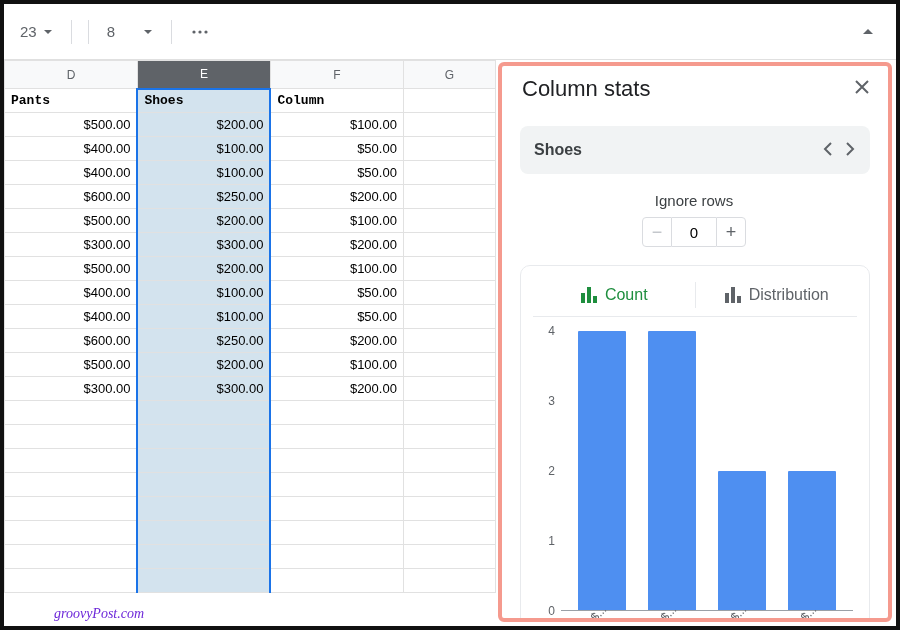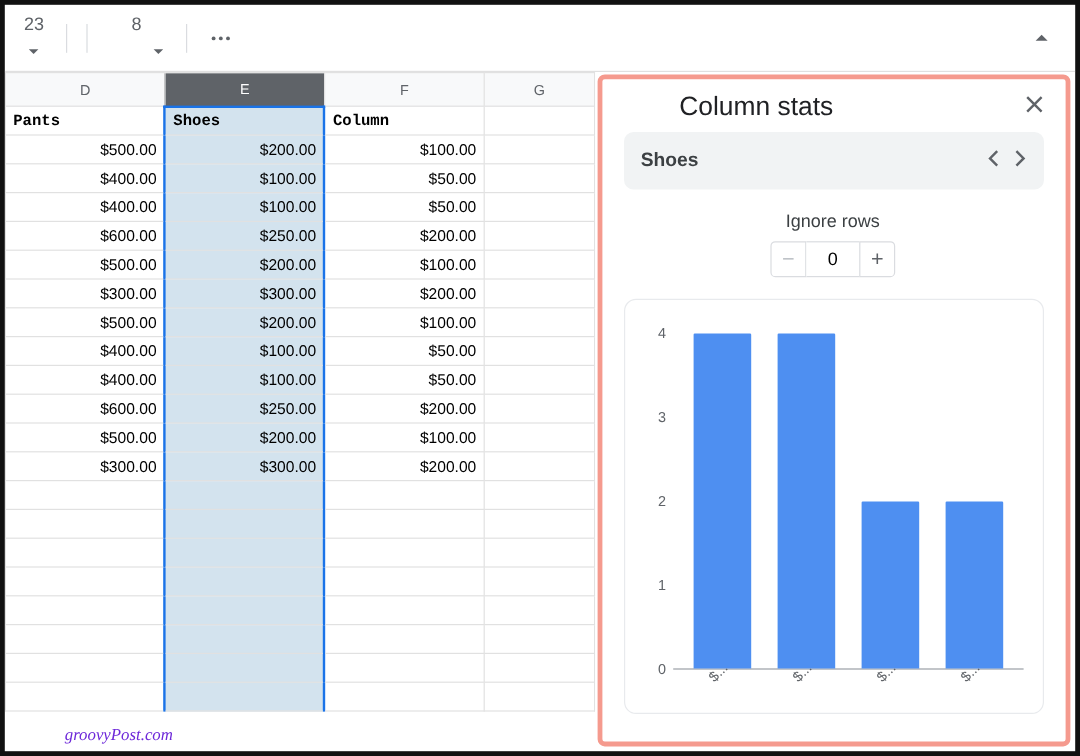--- a/index.html
+++ b/index.html
@@ -8,7 +8,7 @@
 
   
   .toolbar { height:56px; border-bottom:1px solid #e0e0e0; display:flex; align-items:center; padding:0 8px; gap:4px; }
-  .tb-item { display:flex; align-items:center; gap:6px; padding:4px 8px; color:#5f6368; font-size:15px; border-radius:4px;flex-direction:column; }
+  .tb-item { display:flex; align-items:center; gap:6px; padding:4px 8px; color:#5f6368; font-size:15px; border-radius:4px; }
   .tb-item svg { fill:#5f6368; }
   .divider { width:1px; height:24px; background:#dadce0; margin:0 6px; }
   .drop-arrow svg { width:10px; height:10px; fill:#5f6368; }

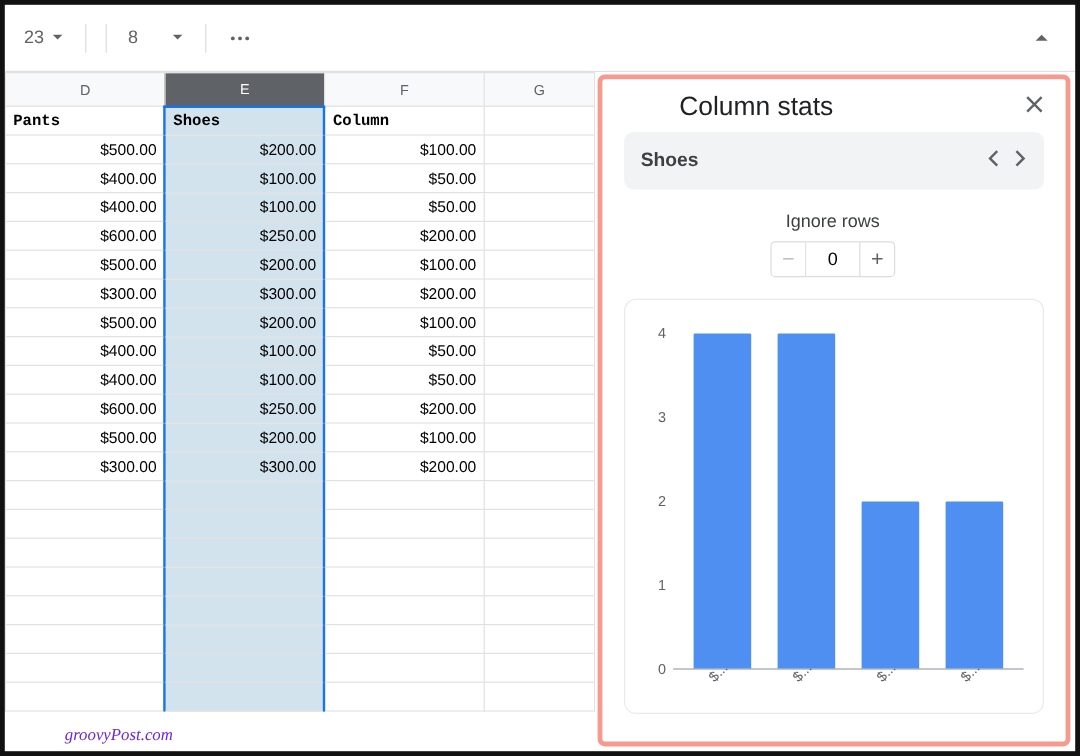--- a/index.html
+++ b/index.html
@@ -37,7 +37,7 @@
 
   
   .panel-wrap { width:394px; border:4px solid #f59a8e; border-radius:6px; margin:2px 4px 4px 2px; position:relative; background:#fff; display:flex; flex-direction:column; }
-  .panel-head { display:flex; align-items:center; padding:10px 16px 8px 20px;margin-left:44px; }
+  .panel-head { display:flex; align-items:center; padding:10px 16px 24px 20px; }
   .panel-title { font-size:22px; color:#202124; font-family:"Google Sans", Arial, sans-serif; }
   .close-x { margin-left:auto; color:#5f6368; cursor:pointer; }
   .panel-body { padding:0 18px 12px 18px; flex:1; overflow:auto; }

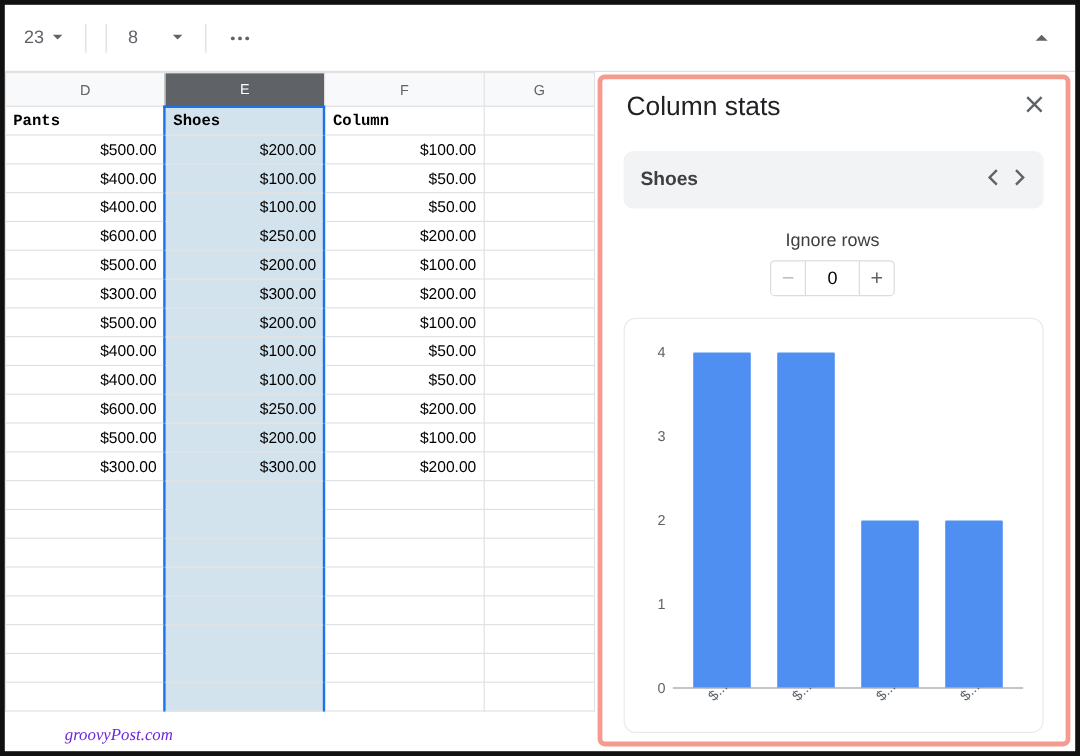--- a/index.html
+++ b/index.html
@@ -288,6 +288,25 @@
         </div>
 
         <div class="chart-card">
+          <div class="tabs">
+            <div class="tab active">
+              <svg class="bar-icon" width="18" height="16" viewBox="0 0 18 16">
+                  <rect x="1" y="6" width="4" height="10"></rect>
+                  <rect x="7" y="0" width="4" height="16"></rect>
+                  <rect x="13" y="9" width="4" height="7"></rect>
+                </svg>
+              <span class="tab-label">Count</span>
+            </div>
+            <div class="tab-sep"></div>
+            <div class="tab">
+              <svg class="bar-icon" width="18" height="16" viewBox="0 0 18 16">
+                  <rect x="1" y="6" width="4" height="10"></rect>
+                  <rect x="7" y="0" width="4" height="16"></rect>
+                  <rect x="13" y="9" width="4" height="7"></rect>
+                </svg>
+              <span class="tab-label">Distribution</span>
+            </div>
+          </div>
 
           <div class="chart-area">
             <div class="y-axis" id="y-axis">

